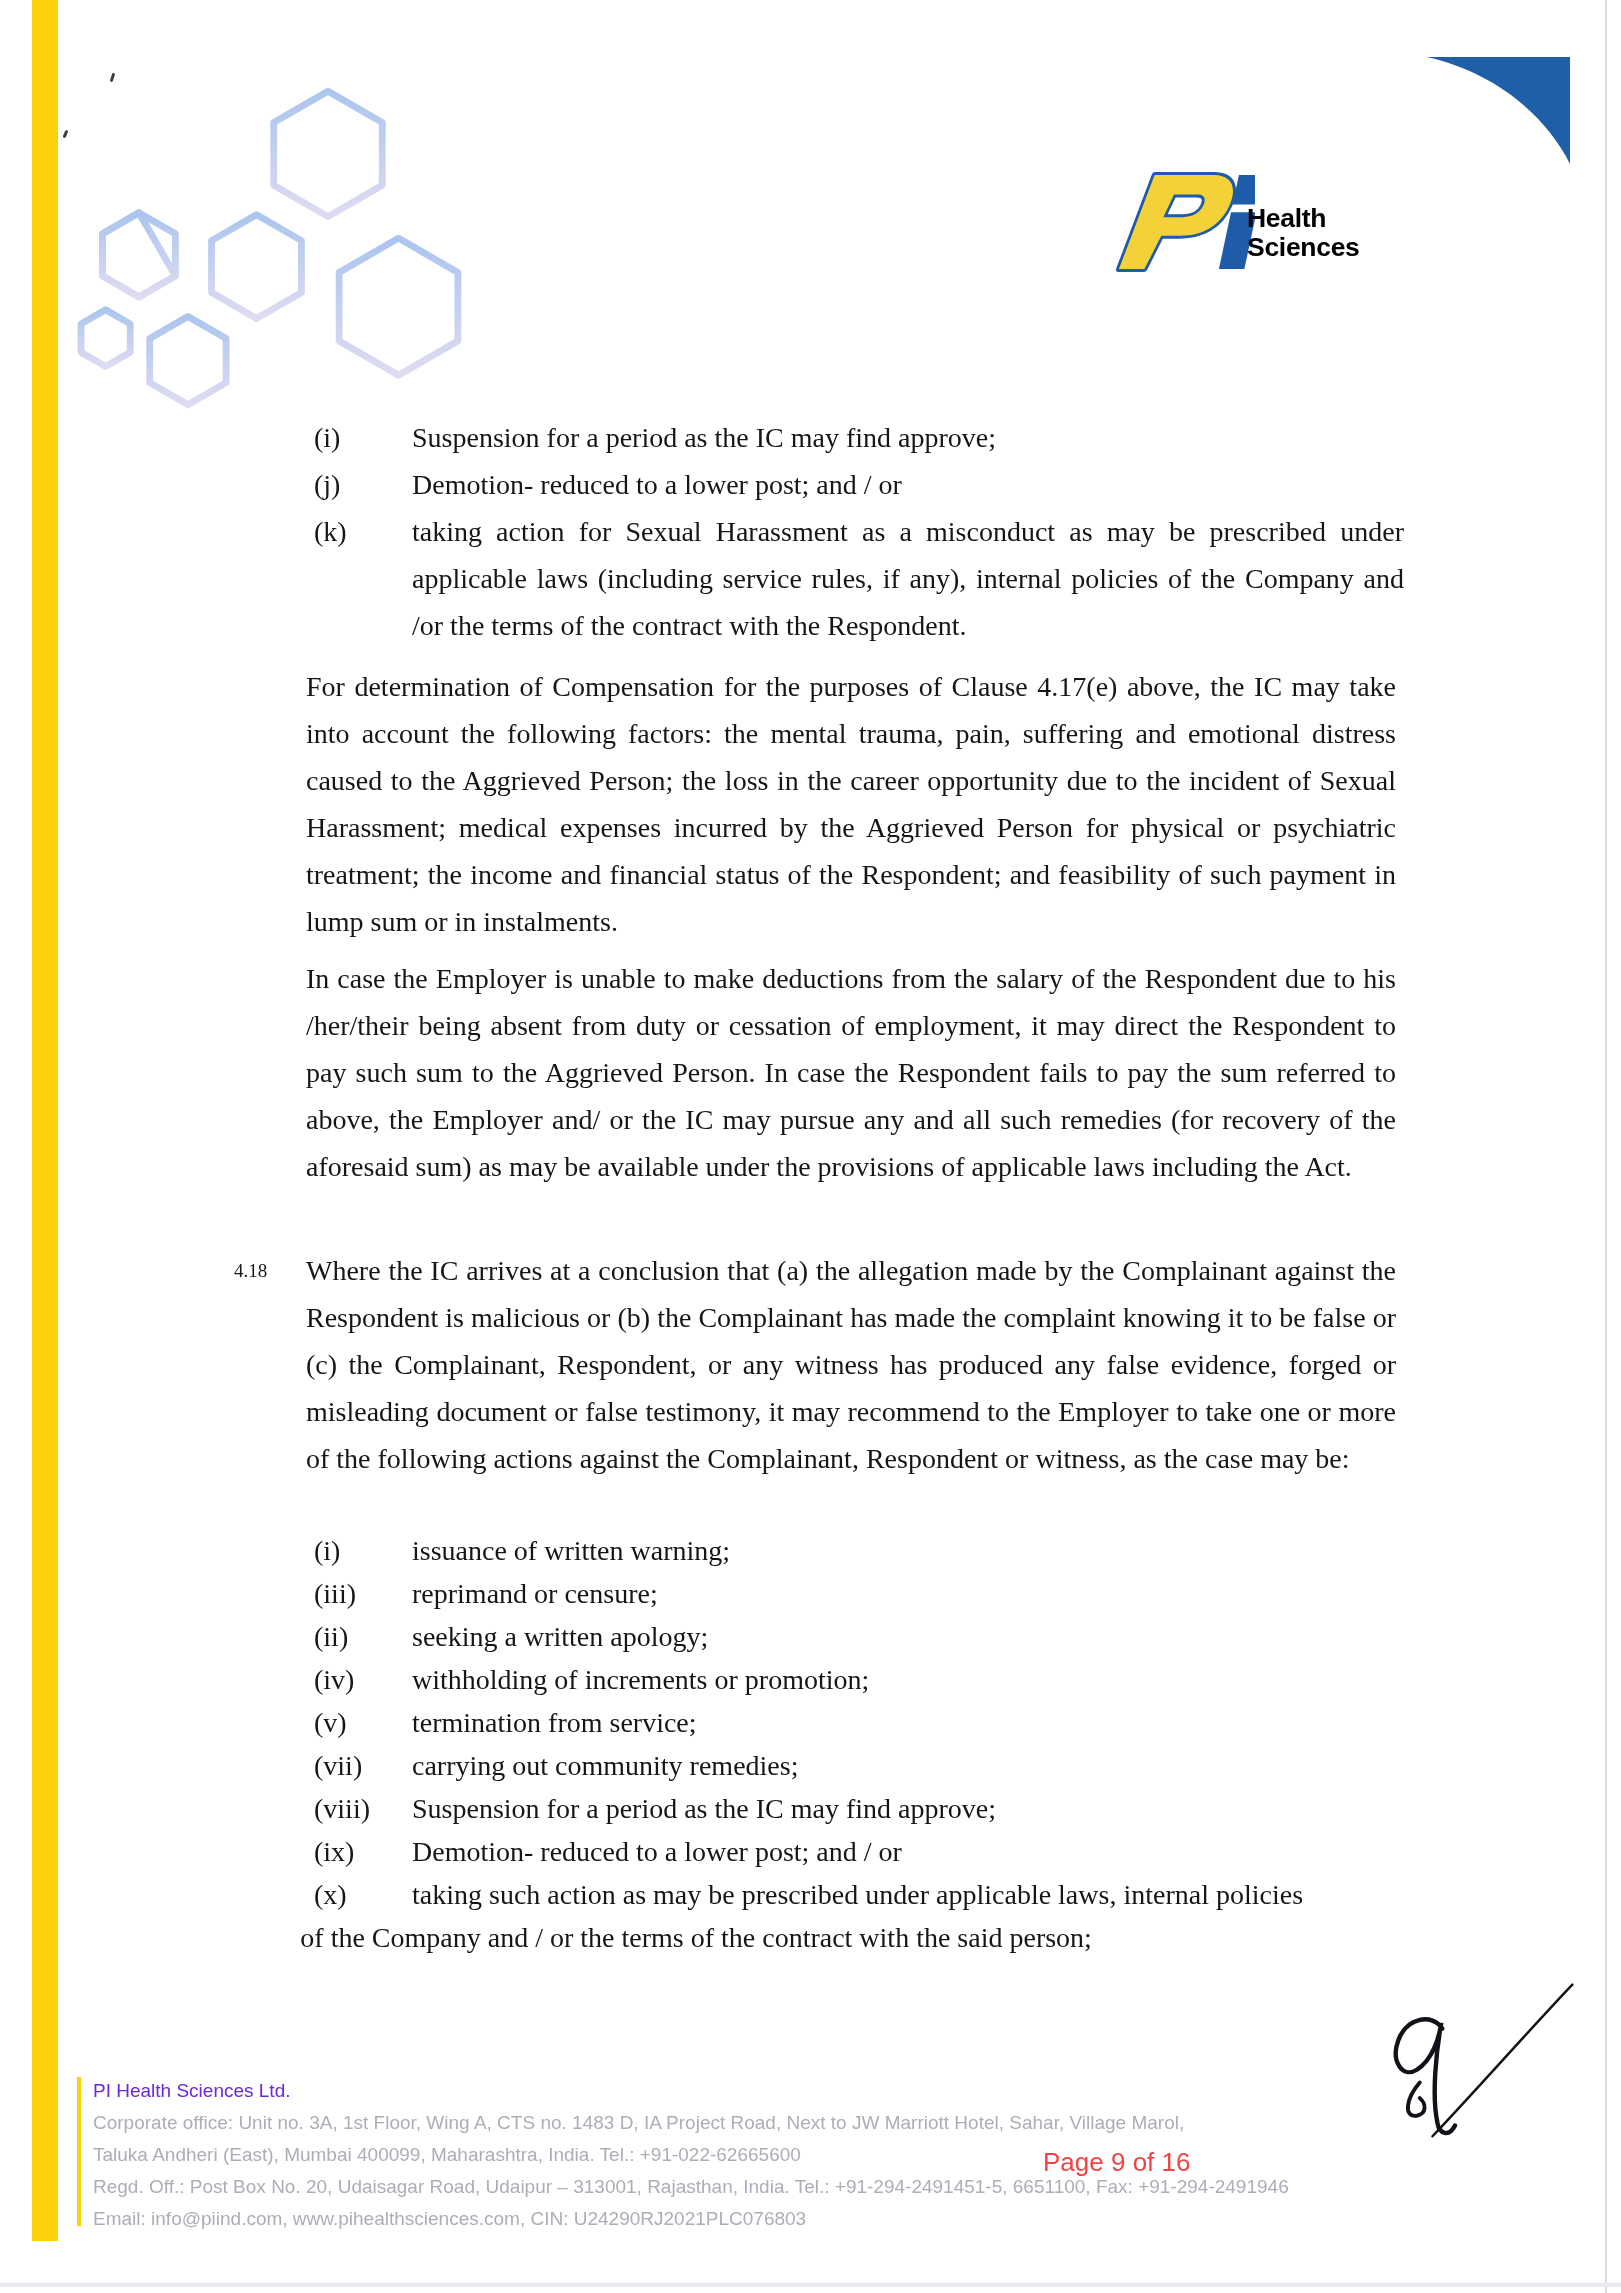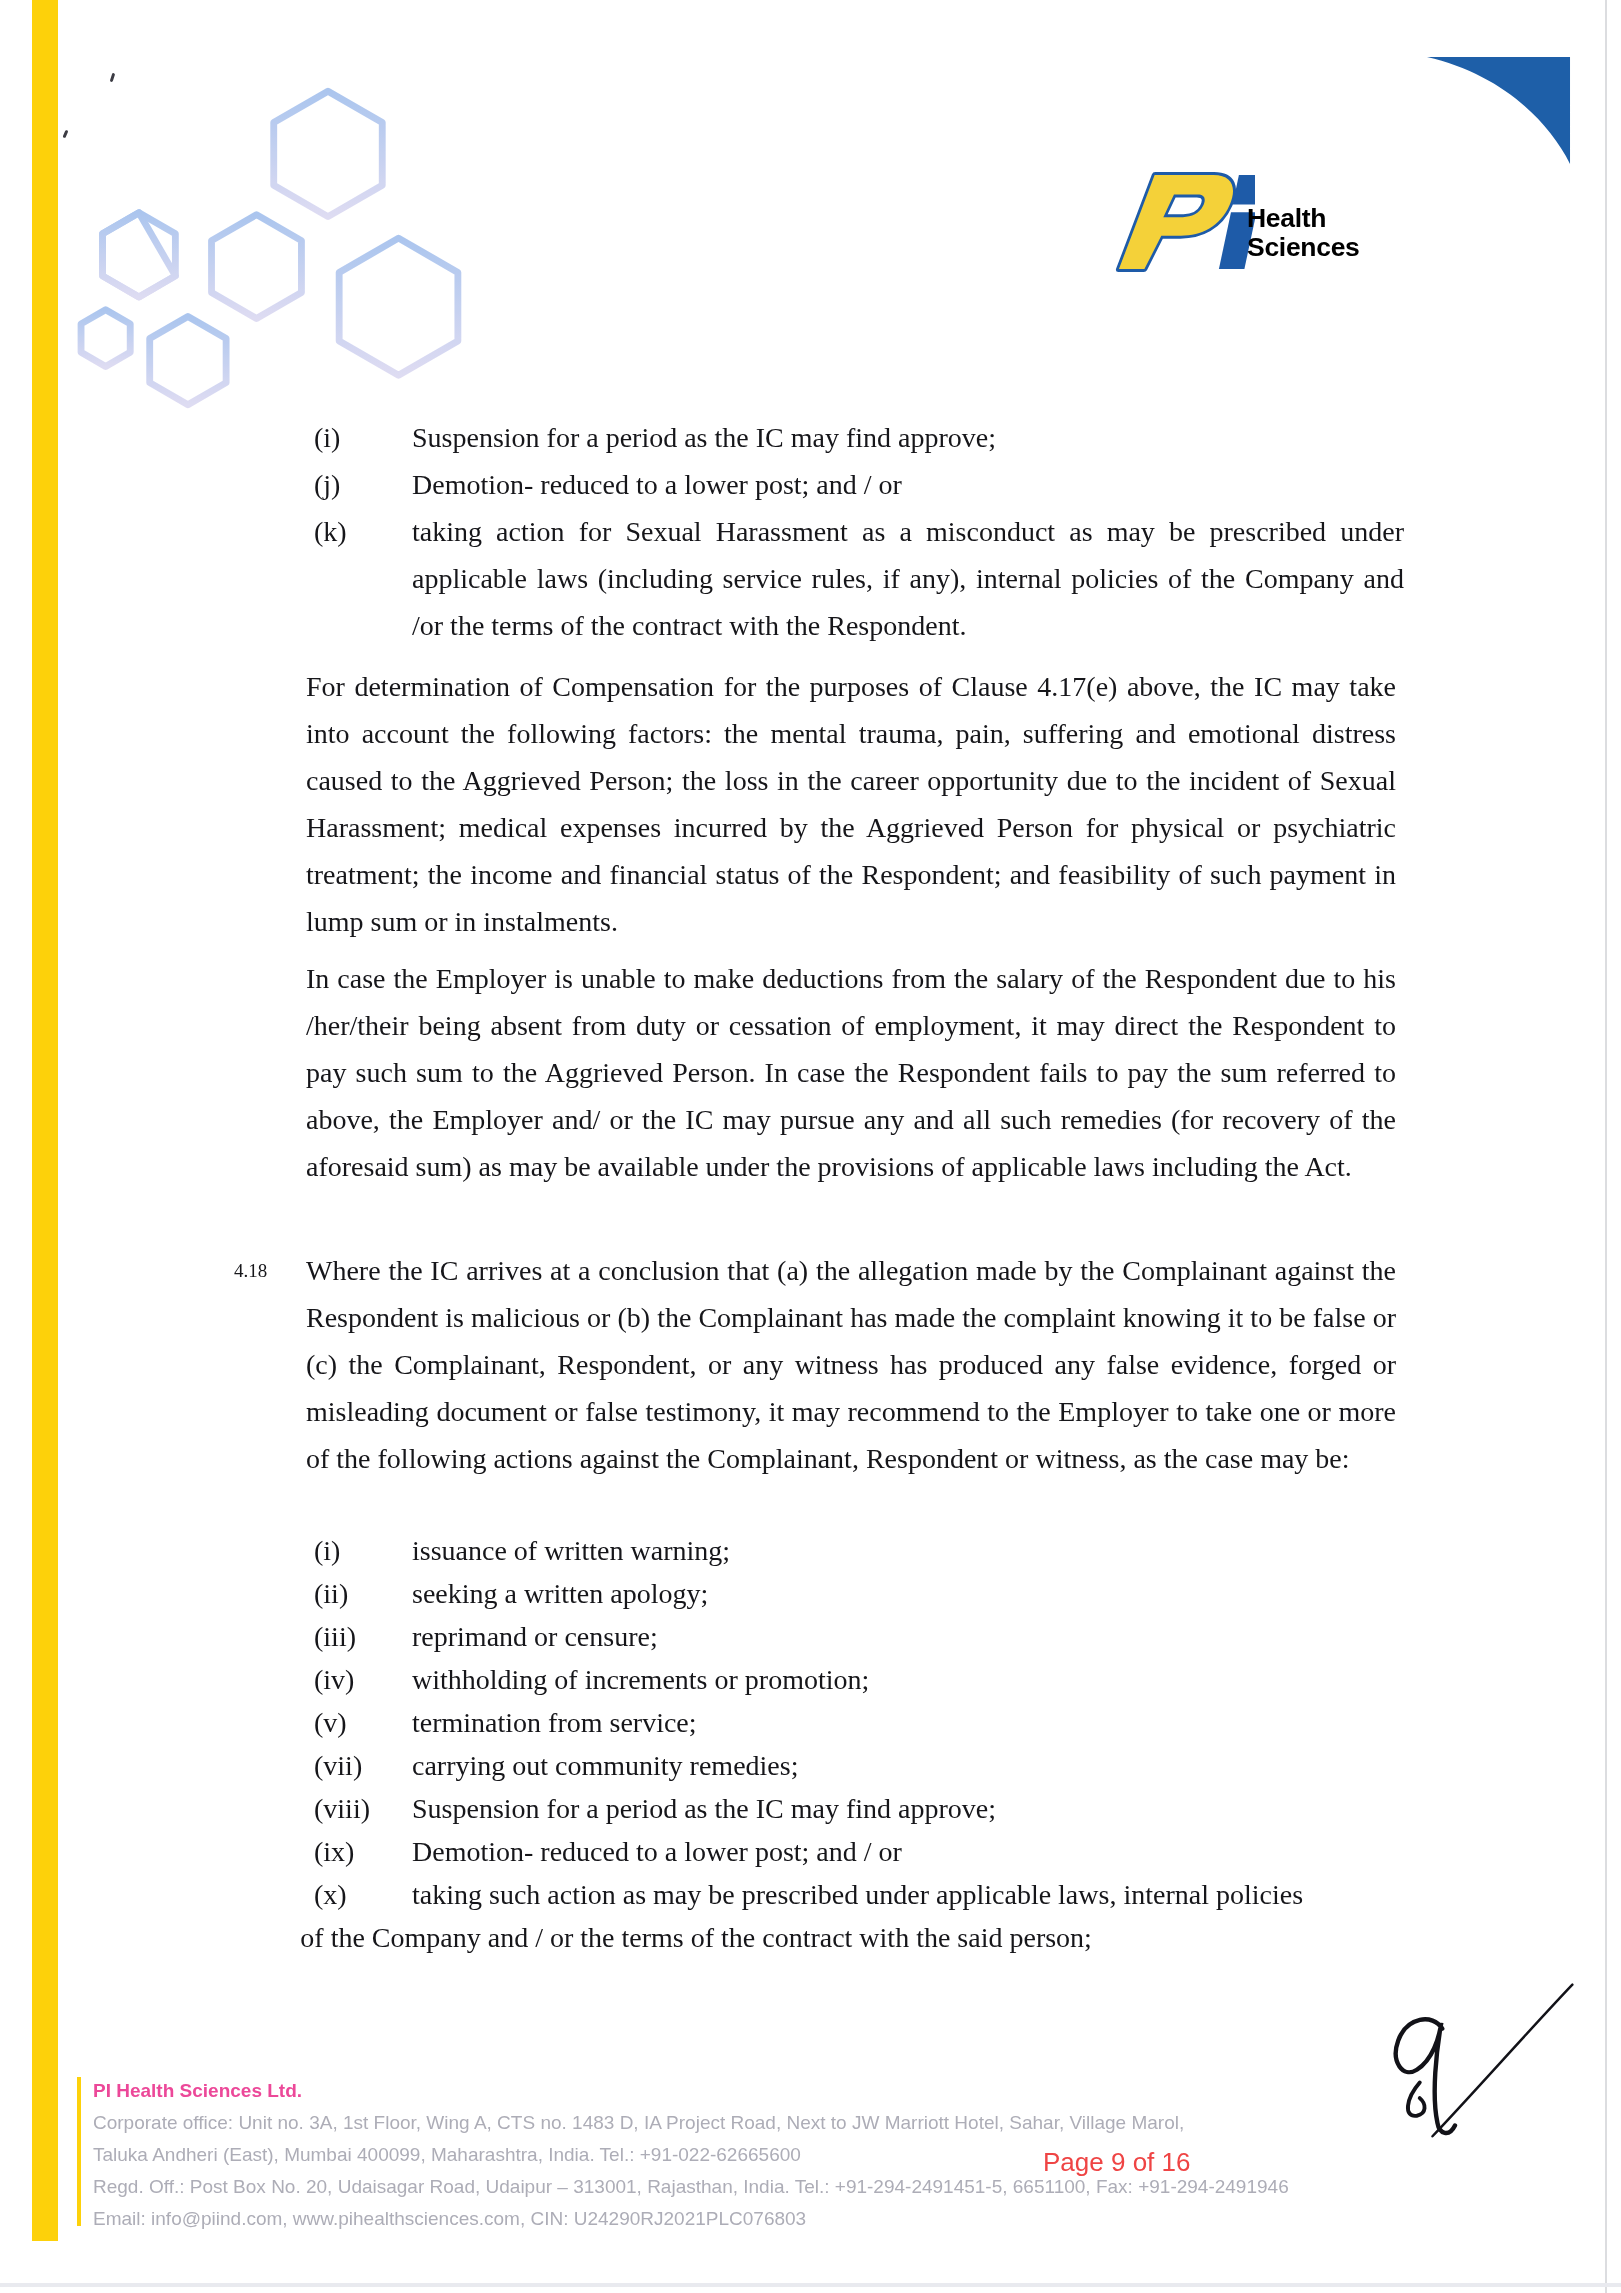--- a/index.html
+++ b/index.html
@@ -138,12 +138,12 @@
       <span class="txt">issuance of written warning;</span>
     </div>
     <div class="li">
+      <span class="num">(iii)</span>
+      <span class="txt">reprimand or censure;</span>
+    </div>
+    <div class="li">
       <span class="num">(ii)</span>
       <span class="txt">seeking a written apology;</span>
-    </div>
-    <div class="li">
-      <span class="num">(iii)</span>
-      <span class="txt">reprimand or censure;</span>
     </div>
     <div class="li">
       <span class="num">(iv)</span>

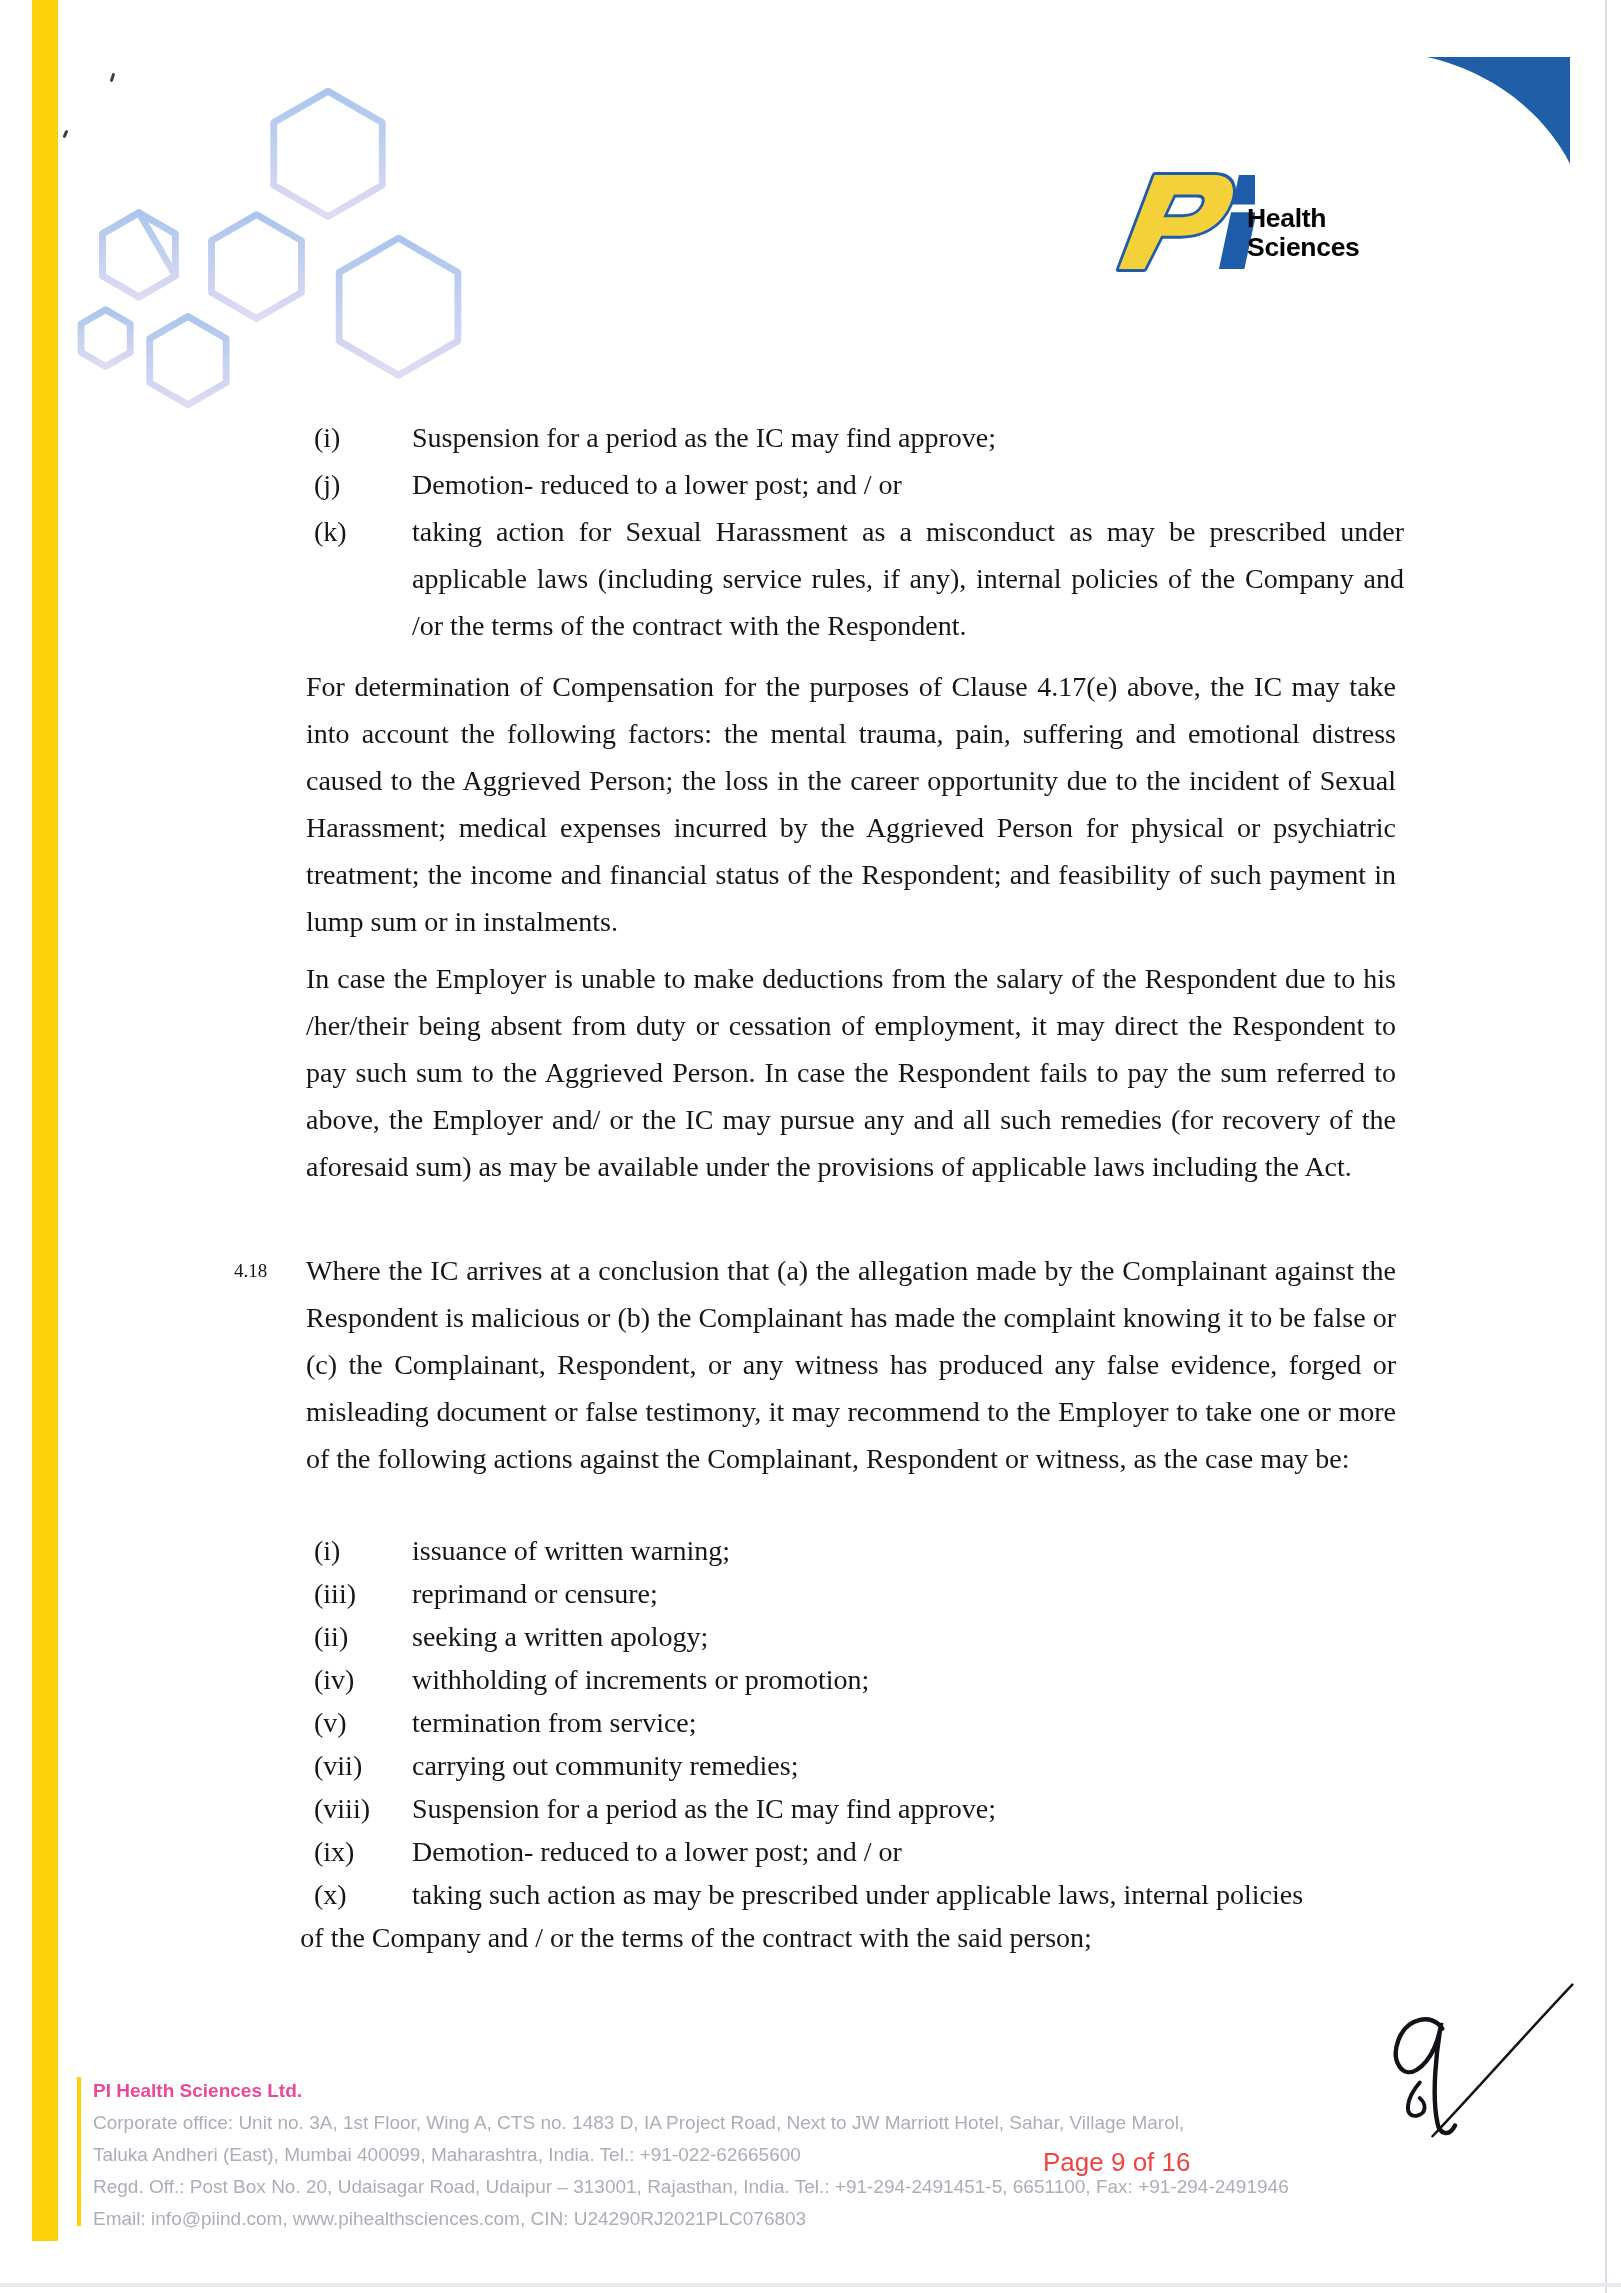--- a/index.html
+++ b/index.html
@@ -61,7 +61,7 @@
     font-family:"Liberation Sans","DejaVu Sans",sans-serif;font-size:19px;line-height:32px;
     color:#adadb7;white-space:nowrap;
   }
-  .footer .title{font-weight:700;color:#ec4899;}
+  .footer .title{font-weight:400;color:#6d28d9;}
 </style>
 </head>
 <body>

